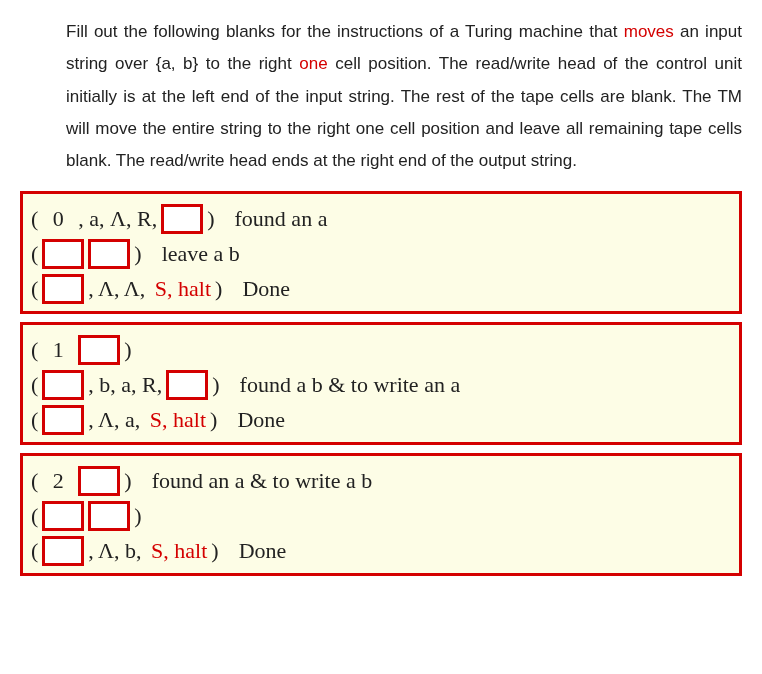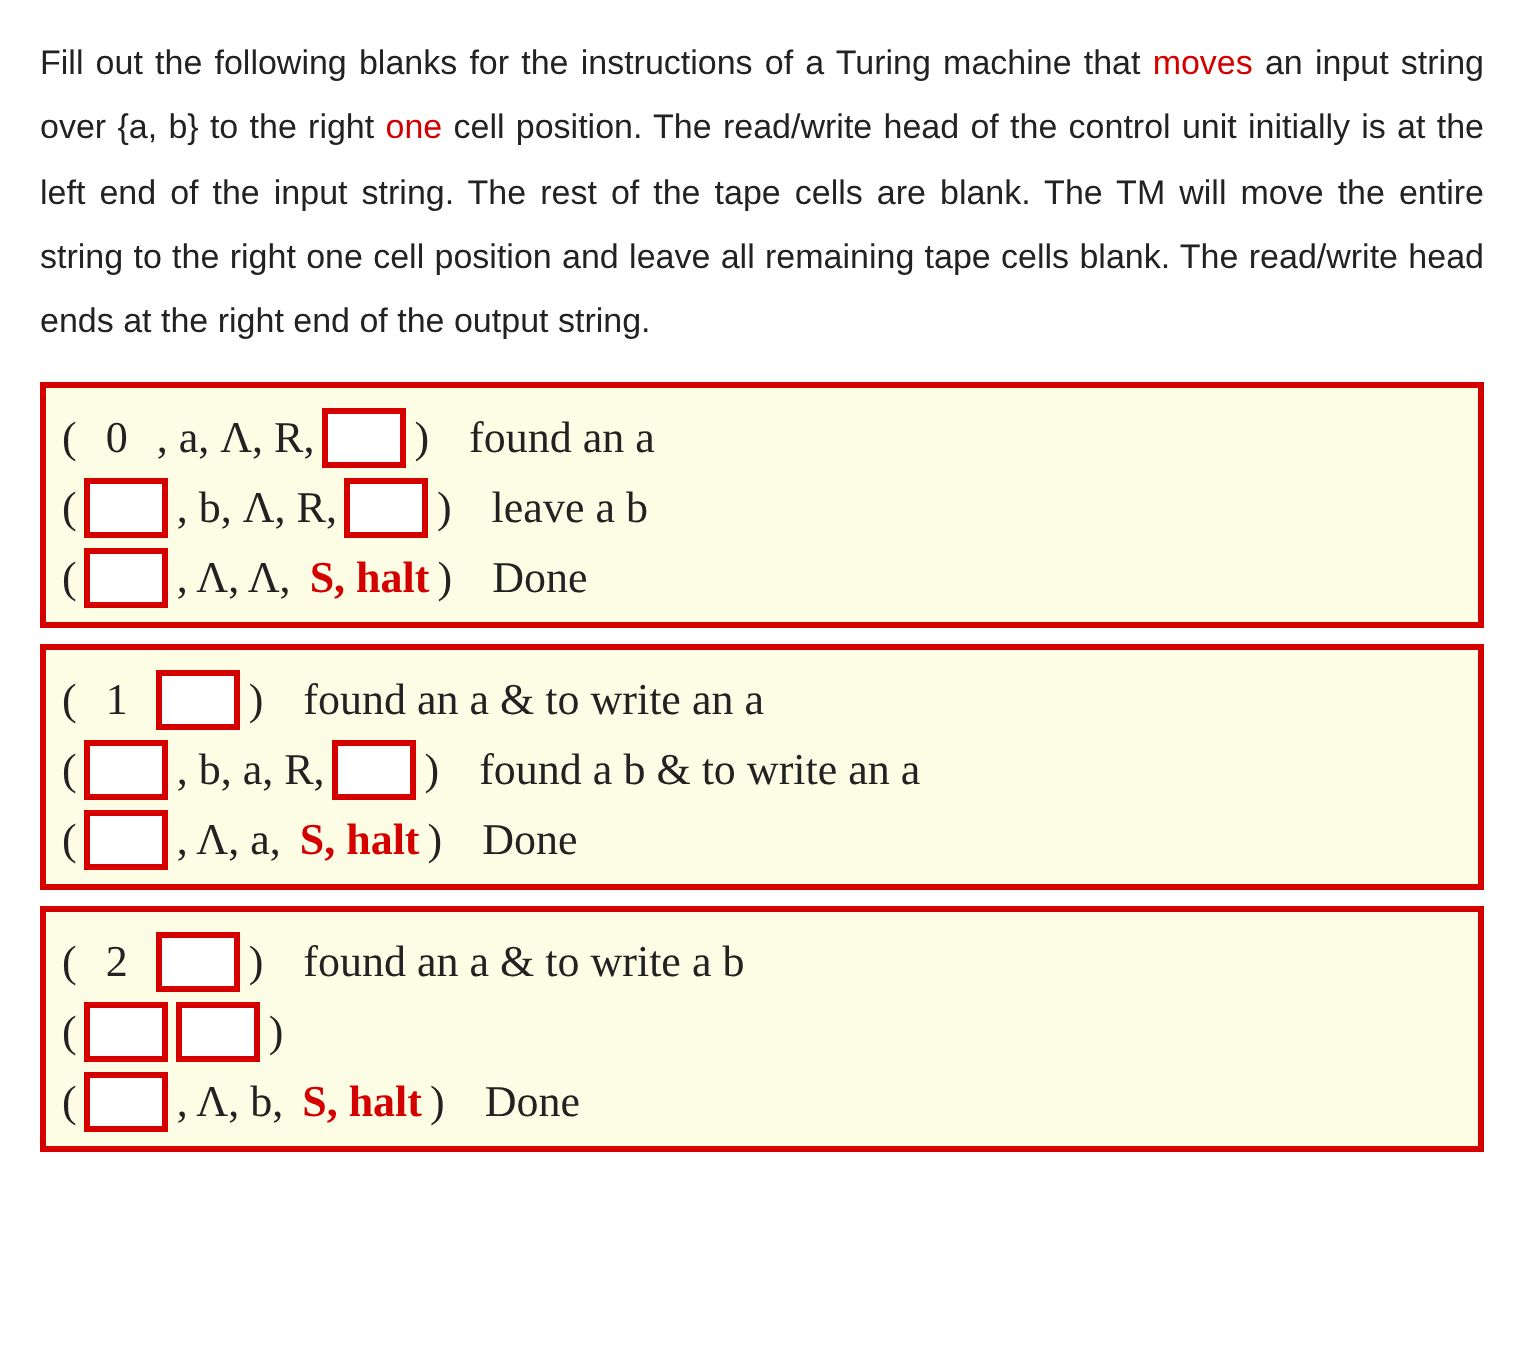--- a/index.html
+++ b/index.html
@@ -16,6 +16,7 @@
     line-height: 1.9;
     text-align: justify;
     margin-bottom: 14px;
+    margin-left: 46px;
   }
   .red { color: #d40000; }
   .group {

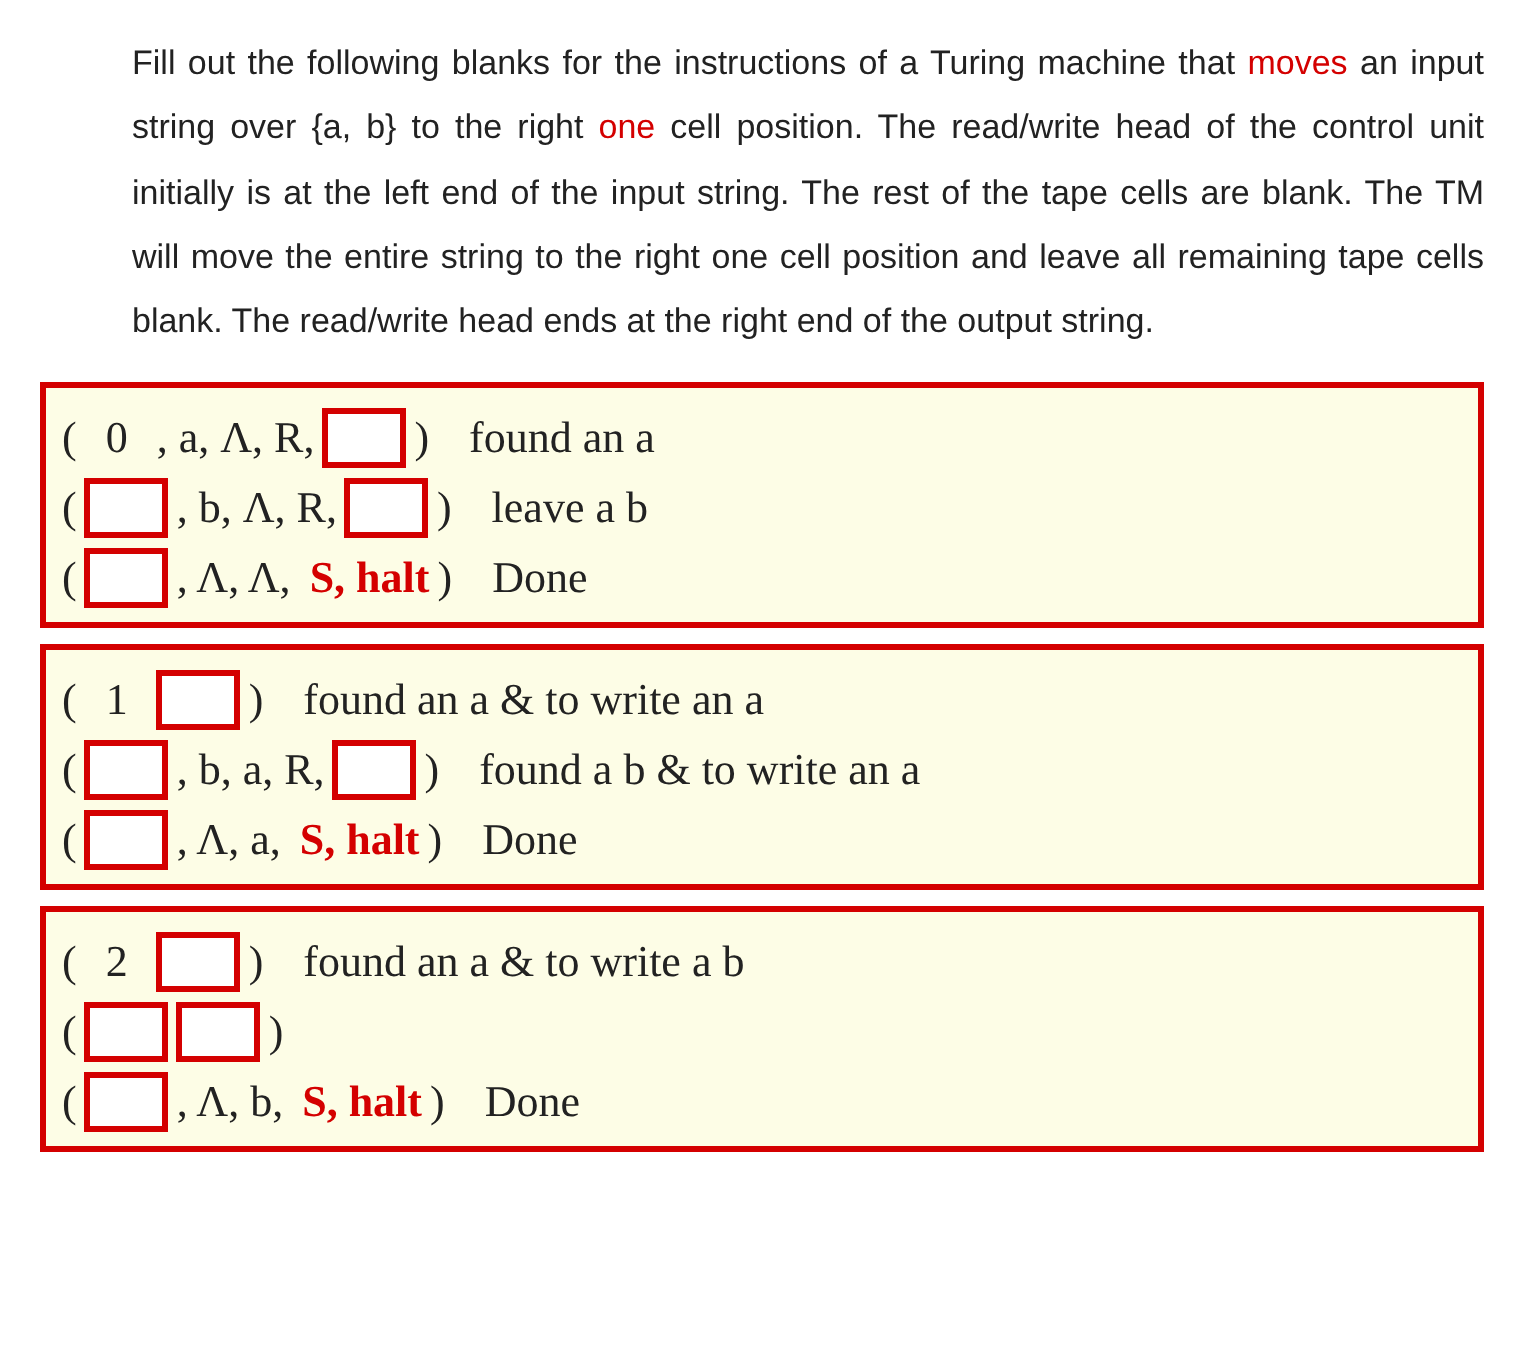--- a/index.html
+++ b/index.html
@@ -77,7 +77,6 @@
       <div class="row">
         <span class="paren">(</span>
         <span class="blank"></span>
-        <span class="tok">, b, Λ, R,</span>
         <span class="blank"></span>
         <span class="paren">)</span>
         <span class="comment">leave a b</span>

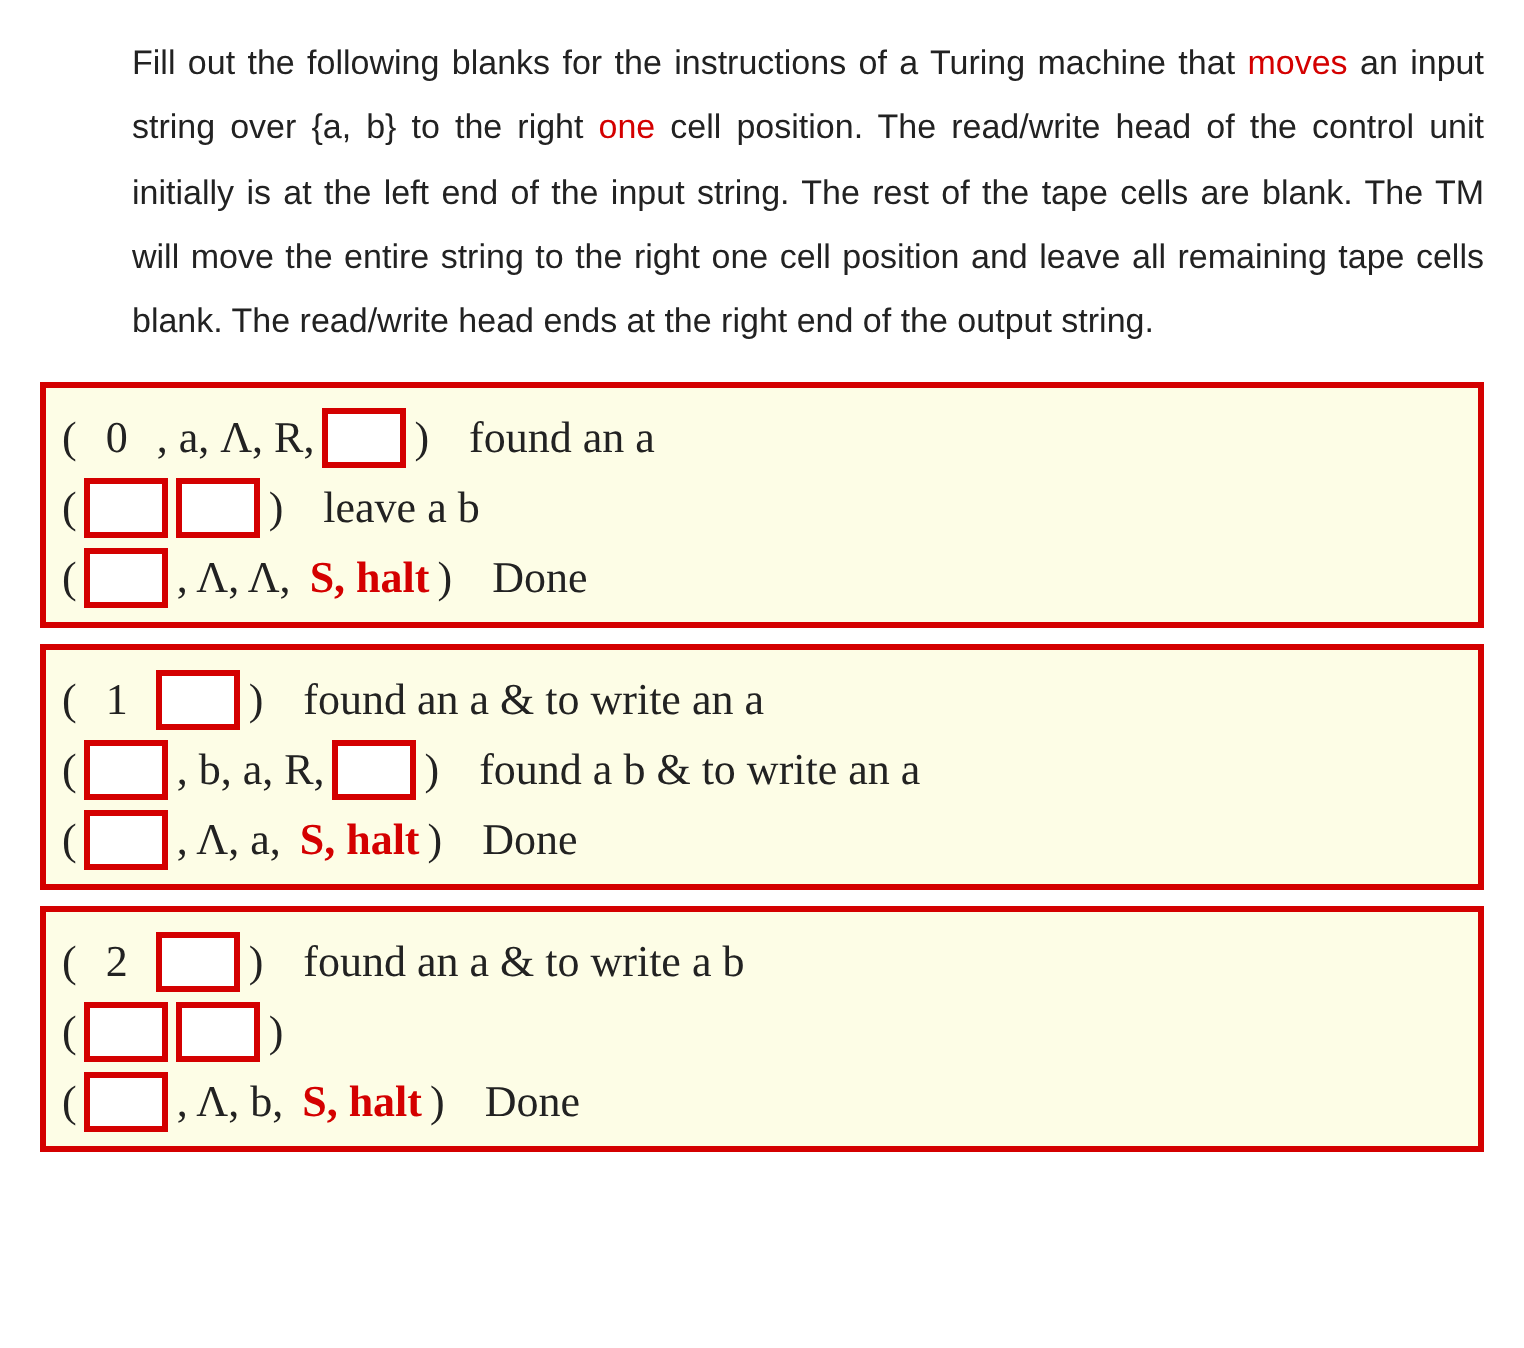--- a/index.html
+++ b/index.html
@@ -44,7 +44,7 @@
     vertical-align: middle;
     box-sizing: border-box;
   }
-  .row .halt { color: #d40000; font-weight: bold; }
+  .row .halt { color: #d40000; }
   .row .comment {
     font-family: "Times New Roman", serif;
     margin-left: 16px;

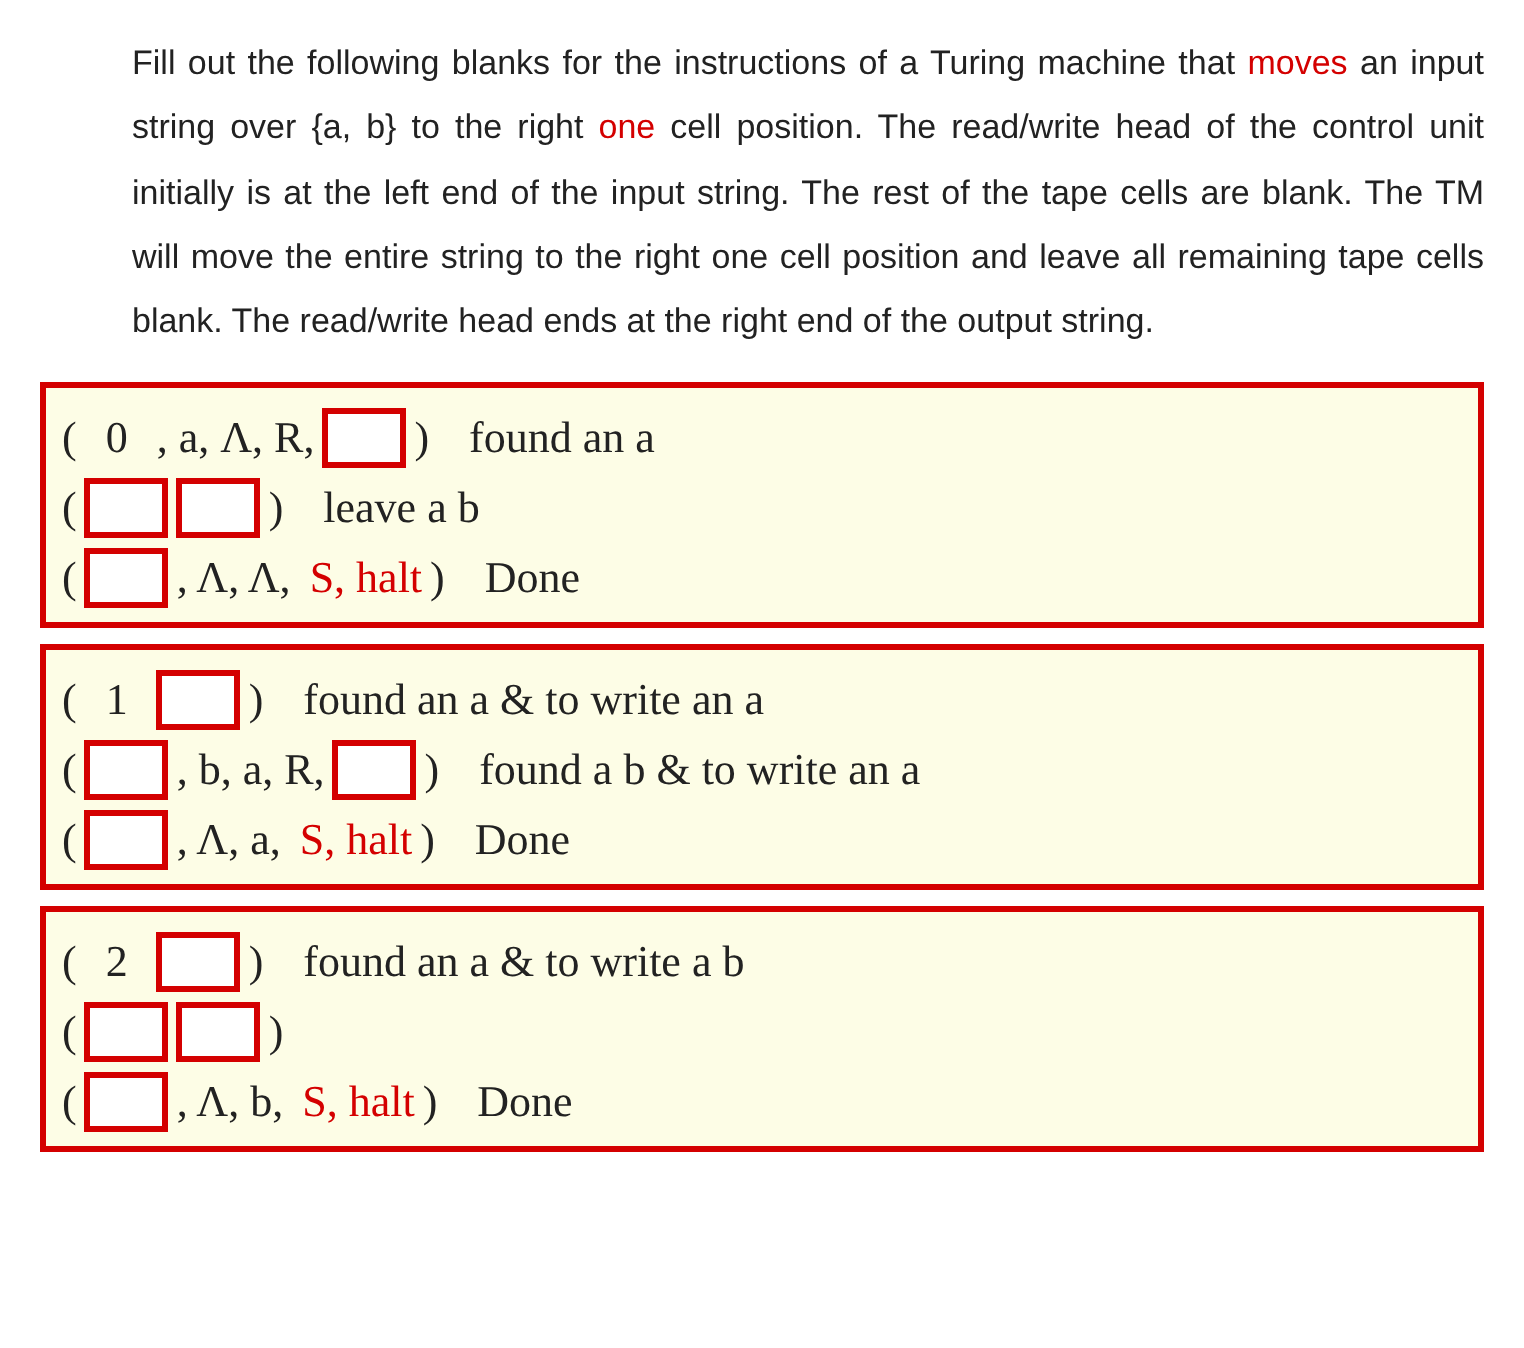--- a/index.html
+++ b/index.html
@@ -96,7 +96,6 @@
         <span class="state-cell">1</span>
         <span class="blank"></span>
         <span class="paren">)</span>
-        <span class="comment">found an a &amp; to write an a</span>
       </div>
       <div class="row">
         <span class="paren">(</span>

